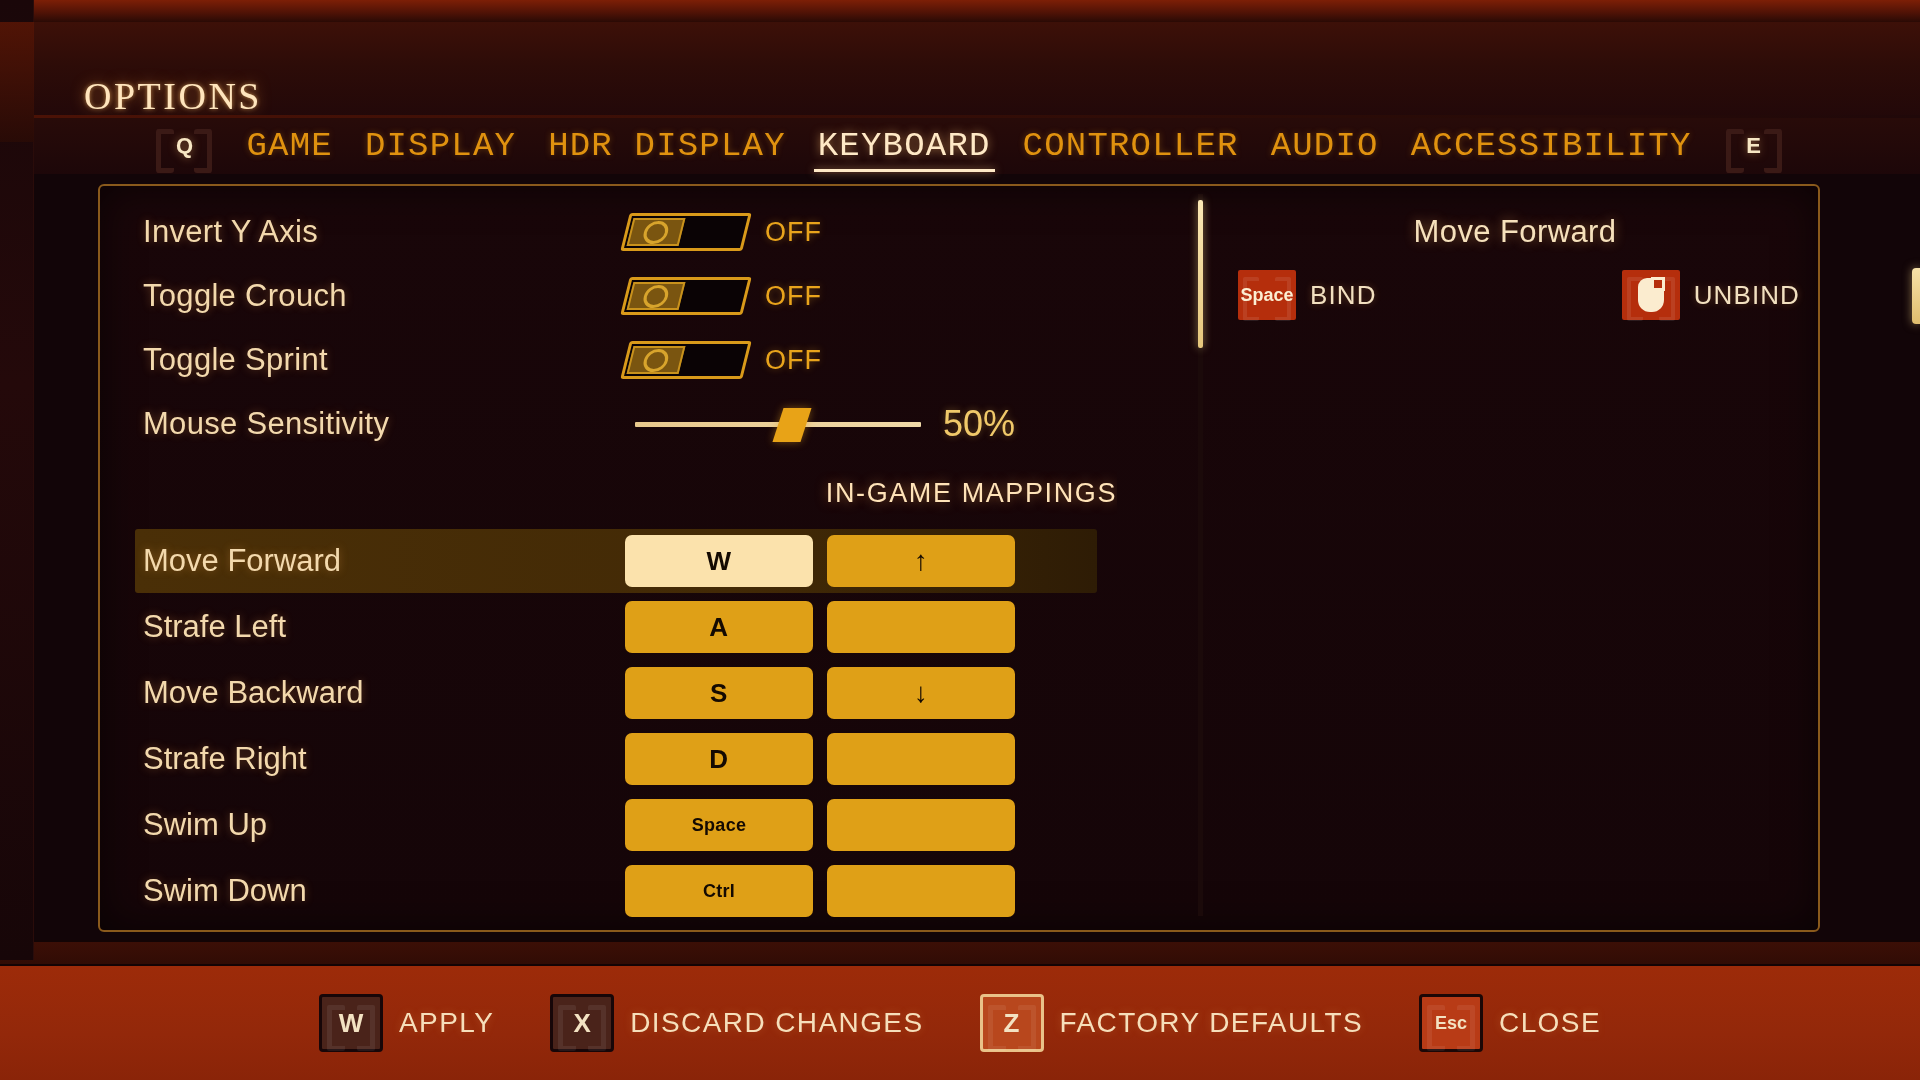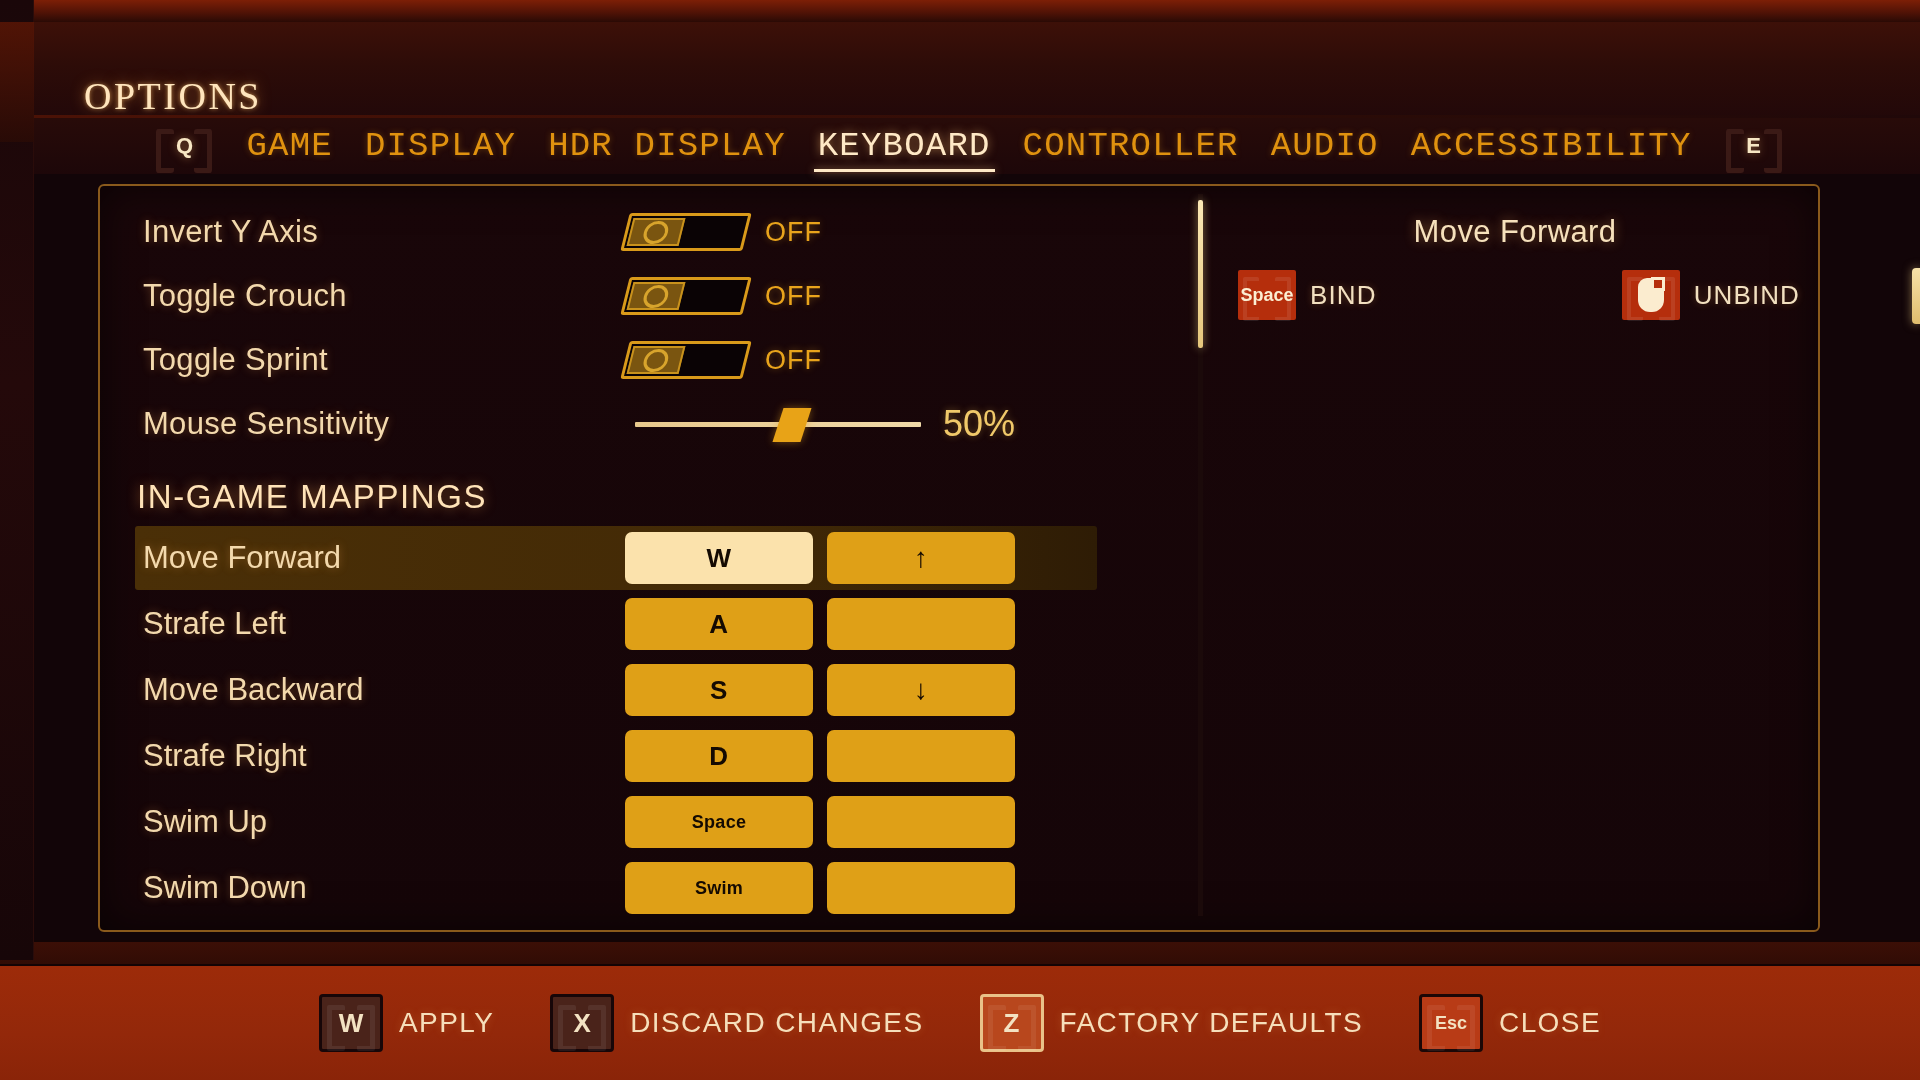--- a/index.html
+++ b/index.html
@@ -172,10 +172,11 @@
 
   
   .section-head {
-    margin: 22px 0 10px 22px;
-    font-size: 33px; letter-spacing:1.6px; color:#ffe3b8;
+    margin: 22px 0 20px 22px;
+    font-size: 27px; letter-spacing:1.6px; color:#ffe3b8;
     font-family:"Liberation Sans", sans-serif;
     text-shadow:0 0 12px rgba(255,170,80,.5);
+    text-align:right;
   }
 
   

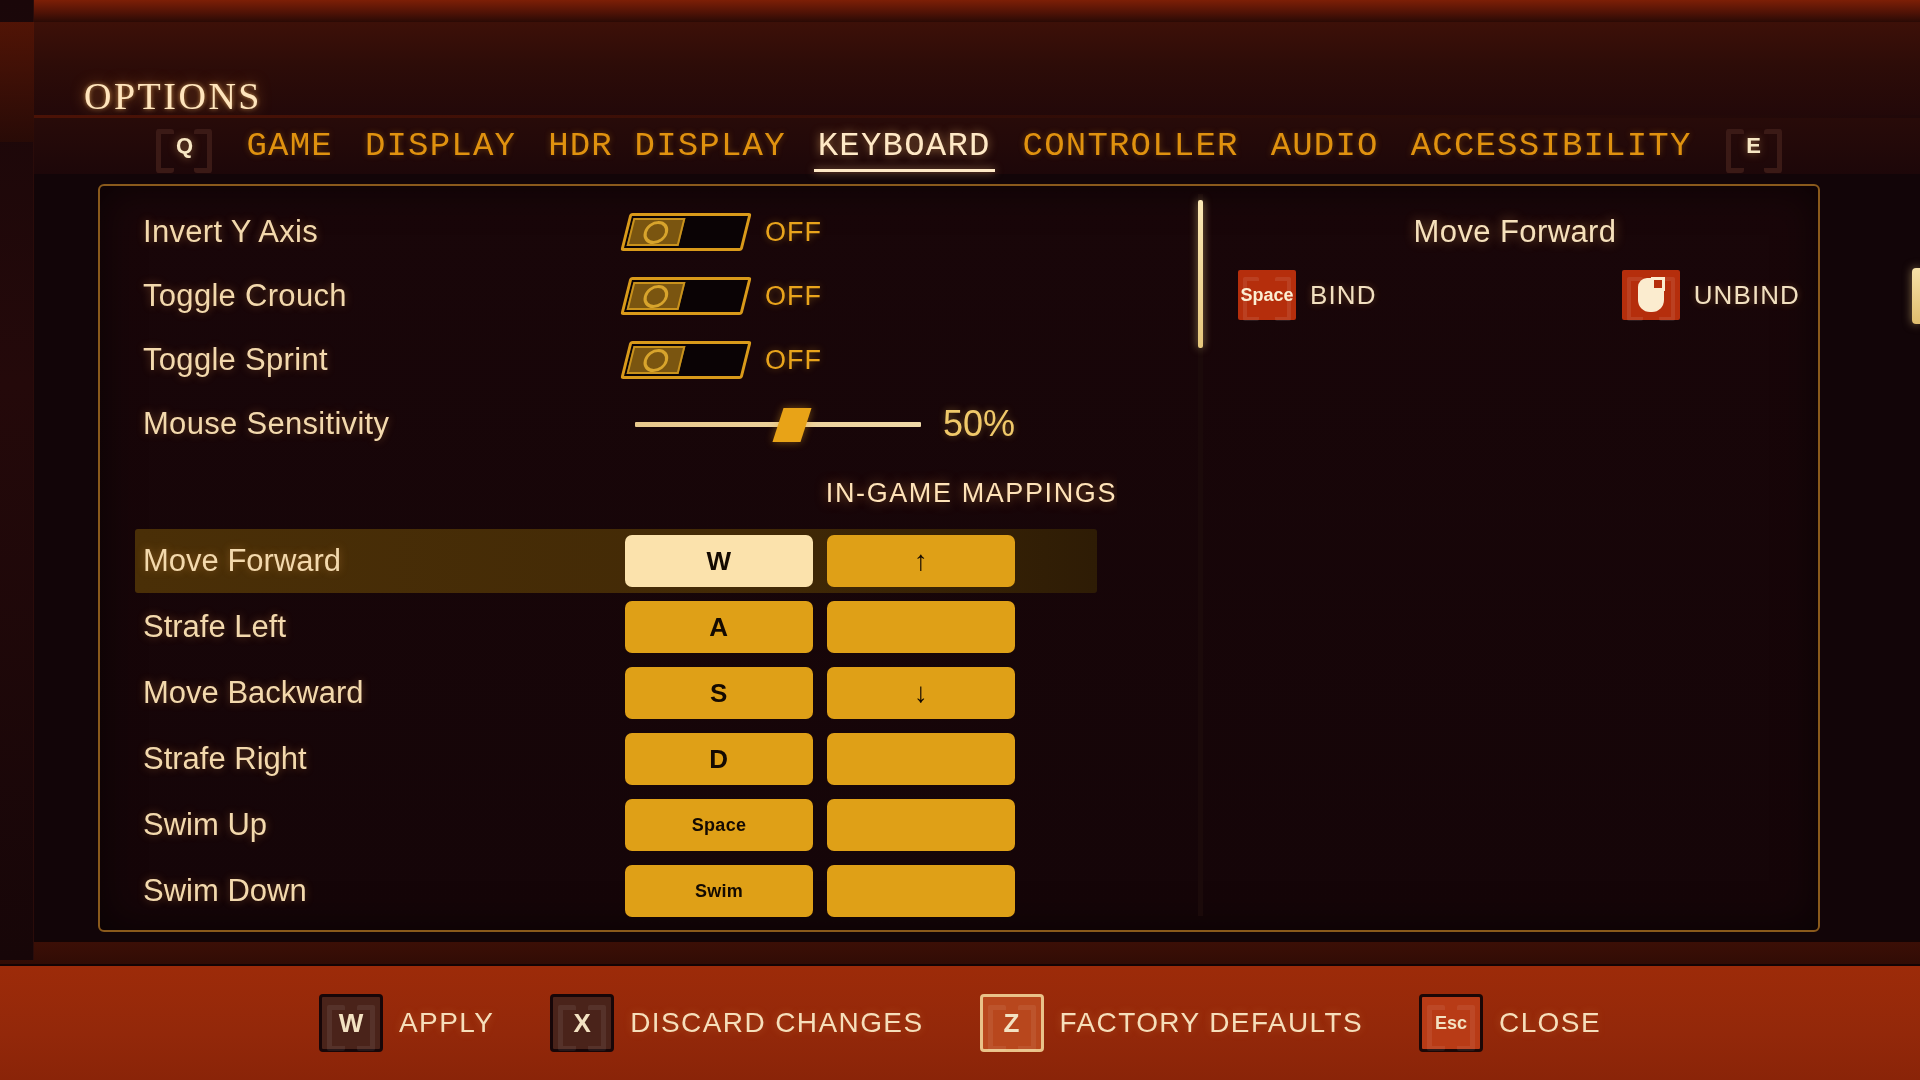--- a/index.html
+++ b/index.html
@@ -439,7 +439,7 @@
           <div class="map-row">
             <div class="map-label">Swim Down</div>
             <div class="keyslot slot1">
-              <span class="kl-small">Swim</span>
+              <span class="kl-small">Ctrl</span>
             </div>
             <div class="keyslot slot2">
               <span class="kl-big"></span>

